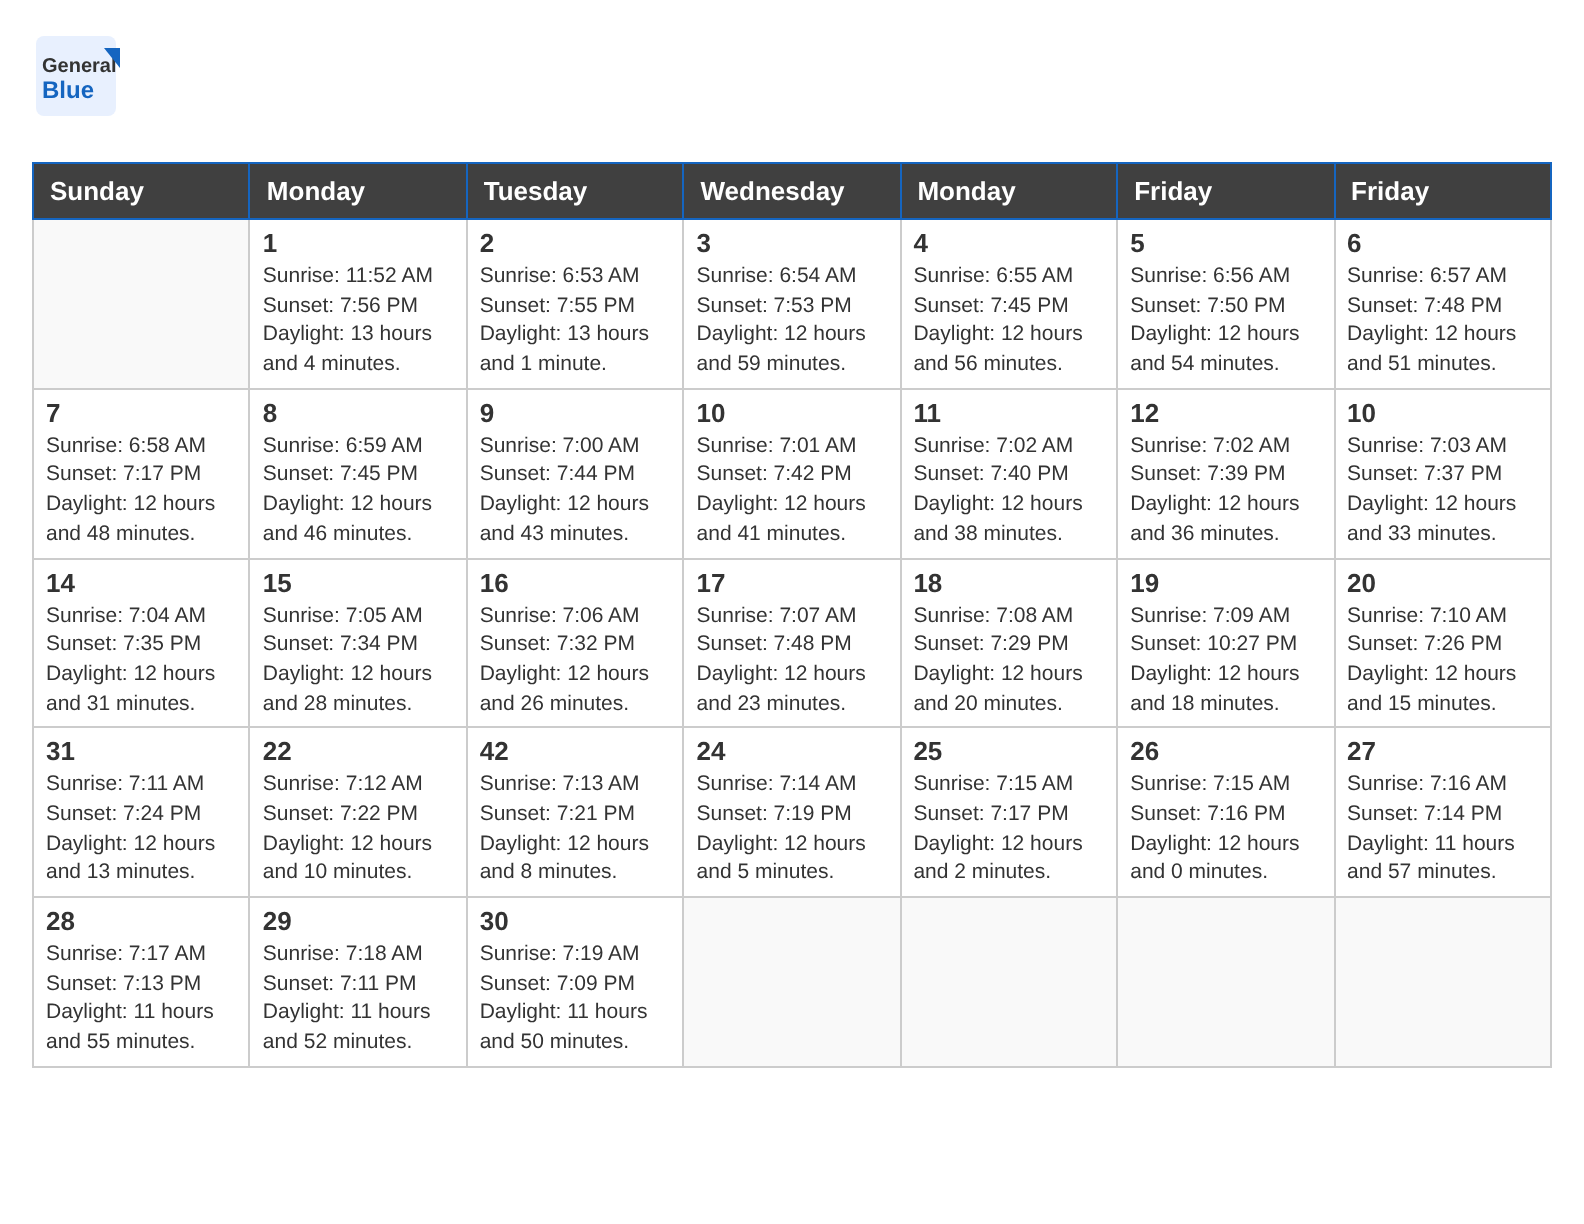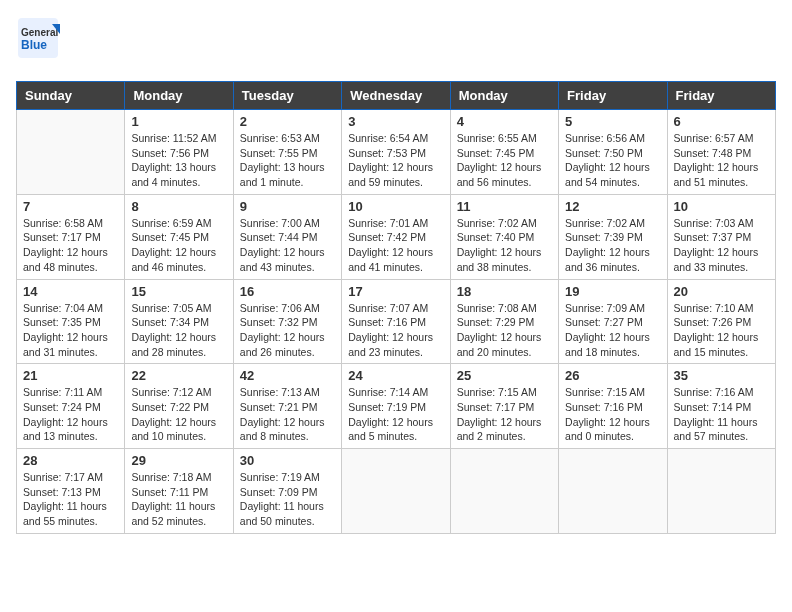--- a/index.html
+++ b/index.html
@@ -230,7 +230,7 @@
         <td>
           <span class="day-num">17</span>
           <div class="day-info">Sunrise: 7:07 AM
-Sunset: 7:16 PM
+Sunset: 7:48 PM
 Daylight: 12 hours
 and 23 minutes.</div>
         </td>

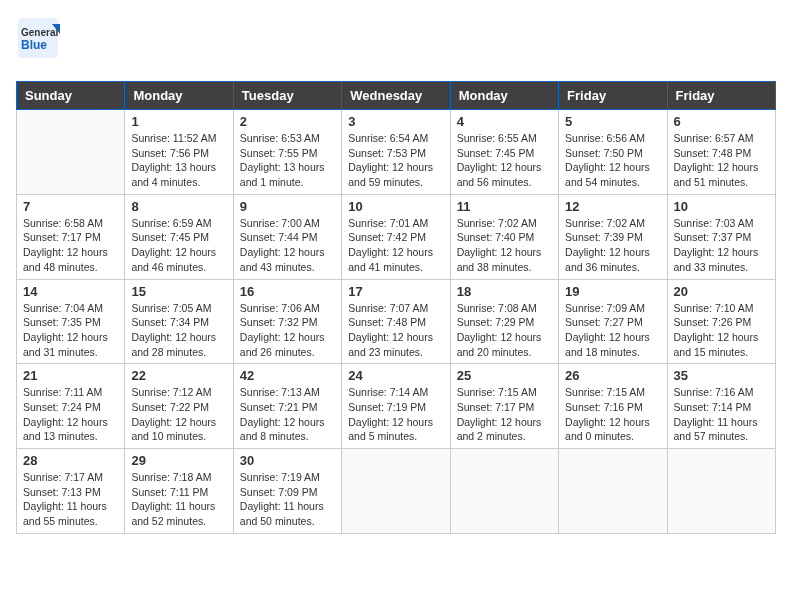--- a/index.html
+++ b/index.html
@@ -244,7 +244,7 @@
         <td>
           <span class="day-num">19</span>
           <div class="day-info">Sunrise: 7:09 AM
-Sunset: 7:27 PM
+Sunset: 10:27 PM
 Daylight: 12 hours
 and 18 minutes.</div>
         </td>

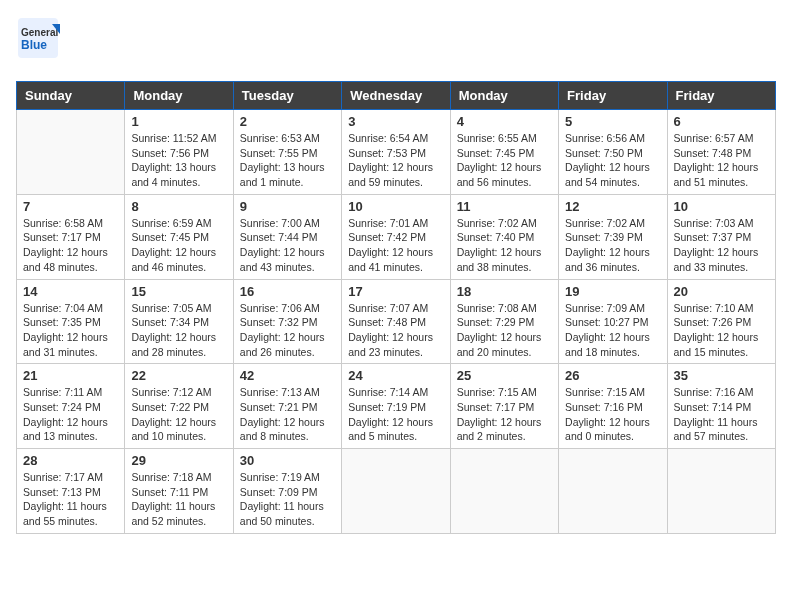--- a/index.html
+++ b/index.html
@@ -258,7 +258,7 @@
       </tr>
       <tr>
         <td>
-          <span class="day-num">21</span>
+          <span class="day-num">31</span>
           <div class="day-info">Sunrise: 7:11 AM
 Sunset: 7:24 PM
 Daylight: 12 hours

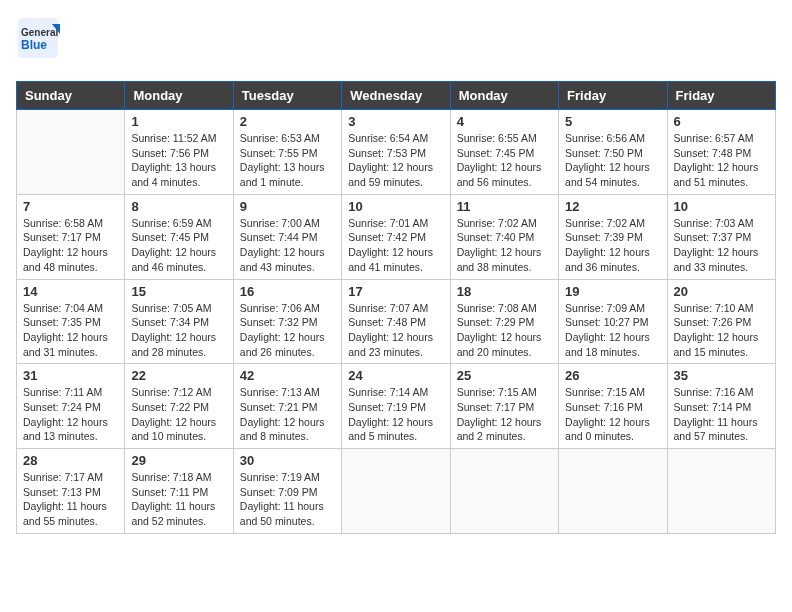--- a/index.html
+++ b/index.html
@@ -300,7 +300,7 @@
 and 0 minutes.</div>
         </td>
         <td>
-          <span class="day-num">35</span>
+          <span class="day-num">27</span>
           <div class="day-info">Sunrise: 7:16 AM
 Sunset: 7:14 PM
 Daylight: 11 hours

